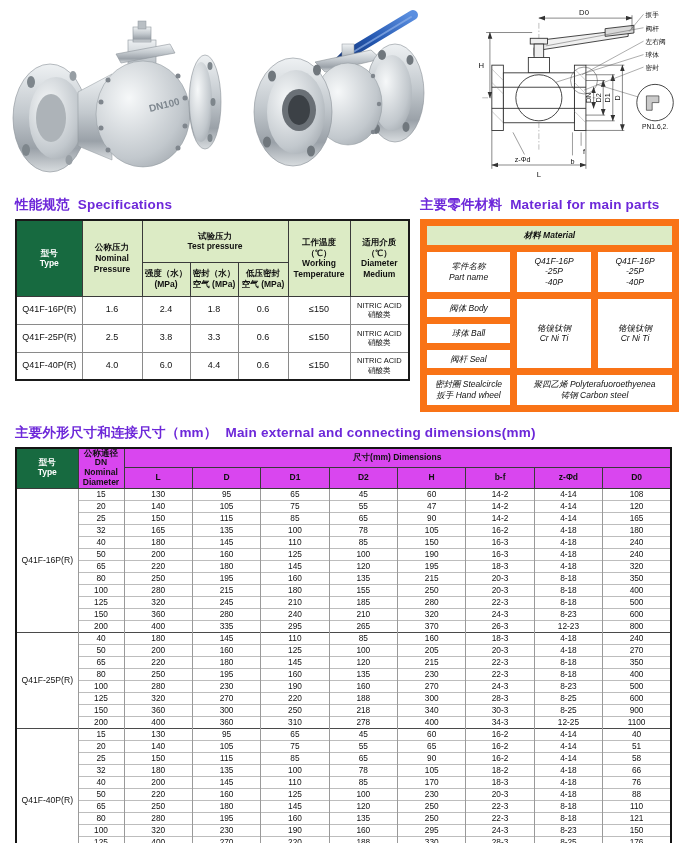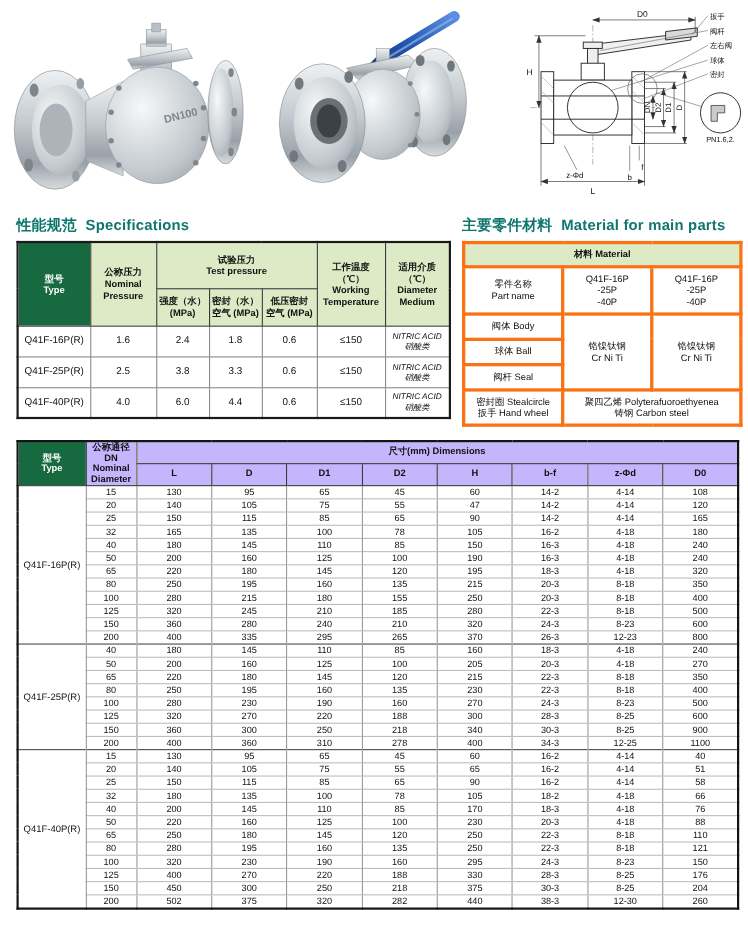--- a/index.html
+++ b/index.html
@@ -14,7 +14,7 @@
   .drawing { width:240px; height:186px; margin-left:auto; }
 
   
-  .sec-title { margin:0 0 5px 0; font-size:13.5px; font-weight:bold; color:#0f766e; letter-spacing:0.2px; }
+  .sec-title { margin:0 0 5px 0; font-size:13.5px; font-weight:bold; color:#6d28d9; letter-spacing:0.2px; }
   .sec-title .en { margin-left:4px; }
 
   

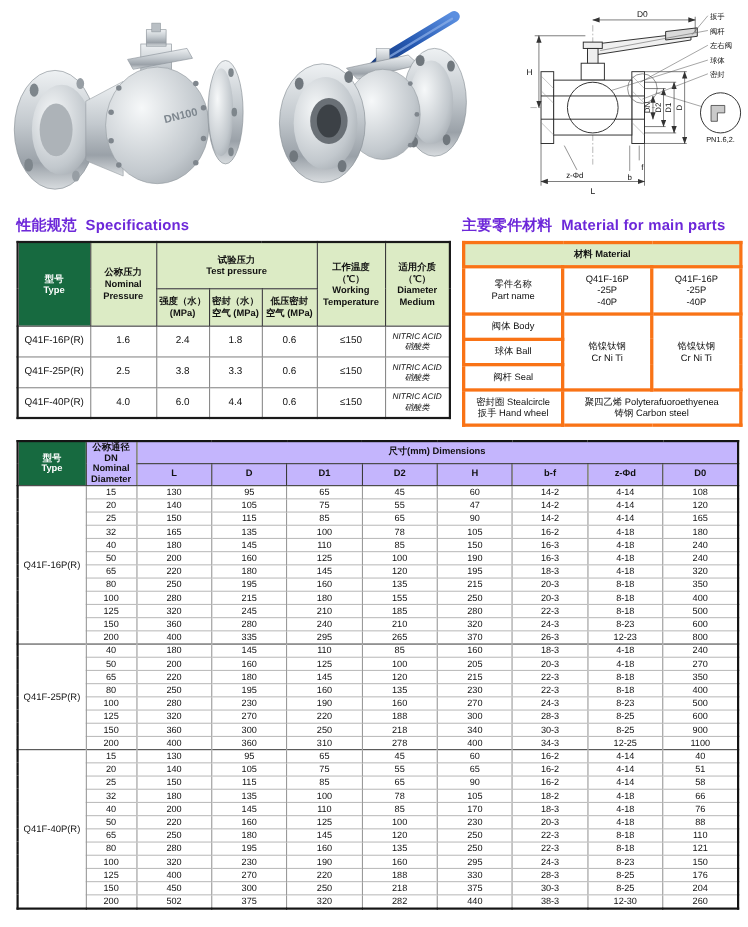--- a/index.html
+++ b/index.html
@@ -39,7 +39,7 @@
 
   
   .mat-table { width:252px; border:2px solid #1a1a1a; font-size:8.5px; }
-  .mat-table th, .mat-table td { border:3px solid #f97316; line-height:1.25; padding:4px 2px; }
+  .mat-table th, .mat-table td { border:7px solid #f97316; line-height:1.25; padding:4px 2px;font-style:italic; }
   .mat-table tr.m-r1 th { height:20px; font-weight:bold; }
   .mat-table tr.m-r2 th { height:40px; font-weight:normal; background:#fff; }
   .mat-table tr.m-r3 td { height:23px; }

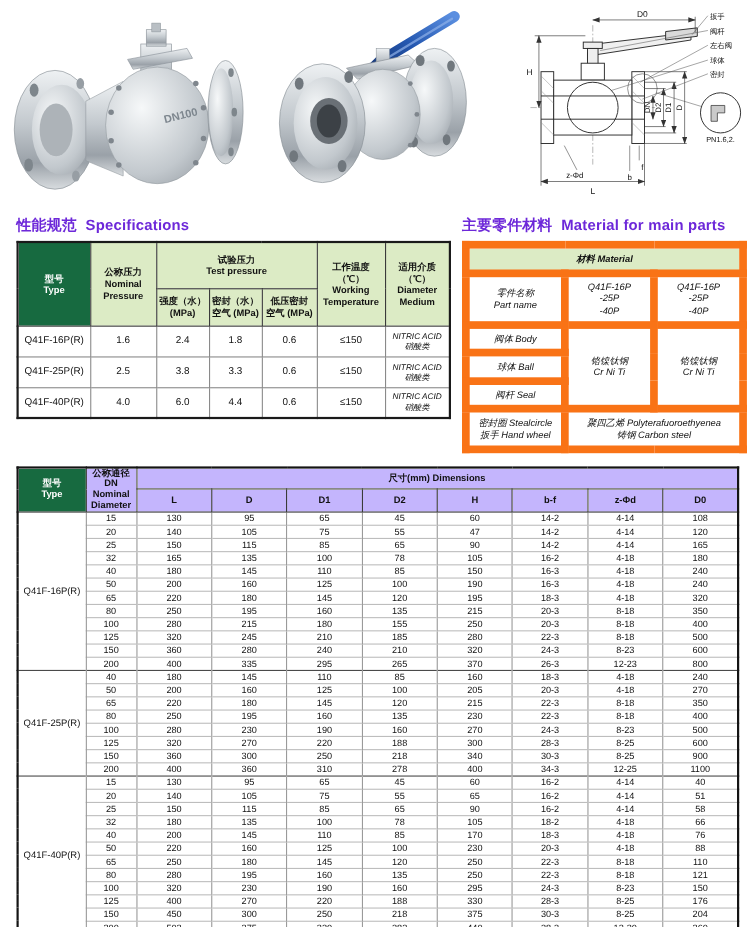--- a/index.html
+++ b/index.html
@@ -34,7 +34,7 @@
   .spec-table thead tr.h1 { height:42px; }
   .spec-table thead tr.h2 { height:34px; }
   .spec-table tbody td { height:28px; border:1px solid #8a8a8a; border-left:1px solid #8a8a8a; font-size:9px; line-height:1.25; }
-  .spec-table tbody td:last-child { font-size:7.5px;font-style:italic; }
+  .spec-table tbody td:last-child { font-size:7.5px; }
   .spec-table thead { border-bottom:1.5px solid #1a1a1a; }
 
   

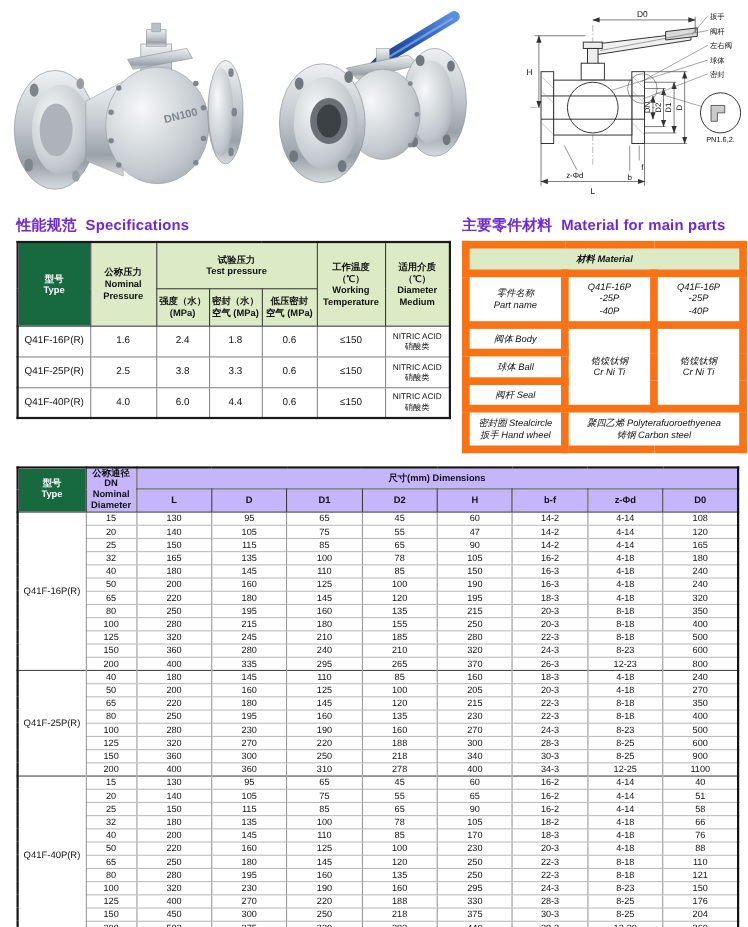--- a/index.html
+++ b/index.html
@@ -391,6 +391,10 @@
   </div>
 
   <div class="dim-section">
+    <h2 class="sec-title">
+      <span>主要外形尺寸和连接尺寸（mm）</span>
+      <span class="en">Main external and connecting dimensions(mm)</span>
+    </h2>
     <table class="dim-table">
       <colgroup>
         <col style="width:62px">

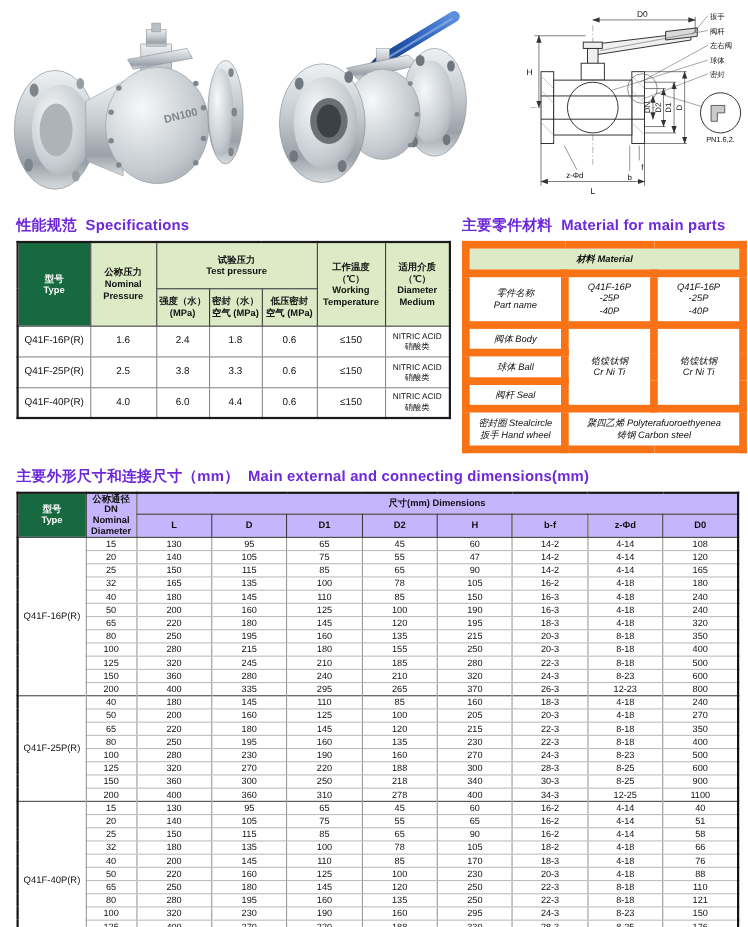--- a/index.html
+++ b/index.html
@@ -48,7 +48,7 @@
   
   .dim-section { margin:12px 8px 0 15px; }
   .dim-table { width:657px; border:2px solid #141414; font-size:8.5px; }
-  .dim-table thead th { background:#c4b5fd; border:1px solid #3a3a3a; font-weight:bold; padding:0 2px; line-height:1.15; }
+  .dim-table thead th { background:#d946ef; border:1px solid #3a3a3a; font-weight:bold; padding:0 2px; line-height:1.15; }
   .dim-table thead th.dark { background:#176a40; color:#fff; }
   .dim-table thead tr.h1 th { height:15px; }
   .dim-table thead tr.h2 th { height:15px; }

